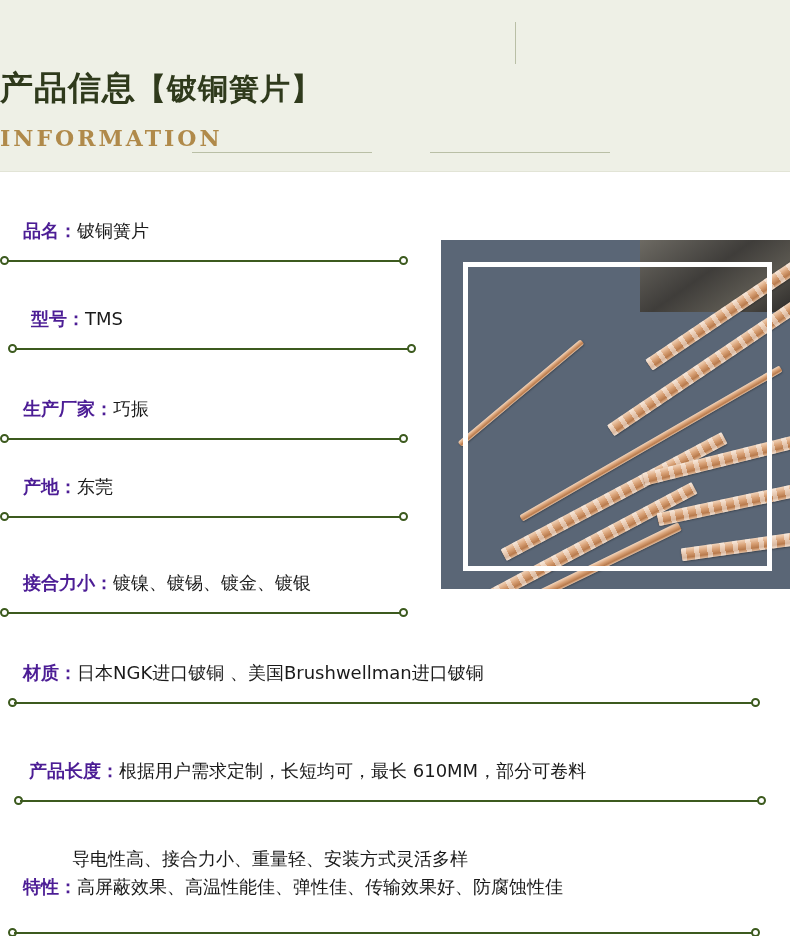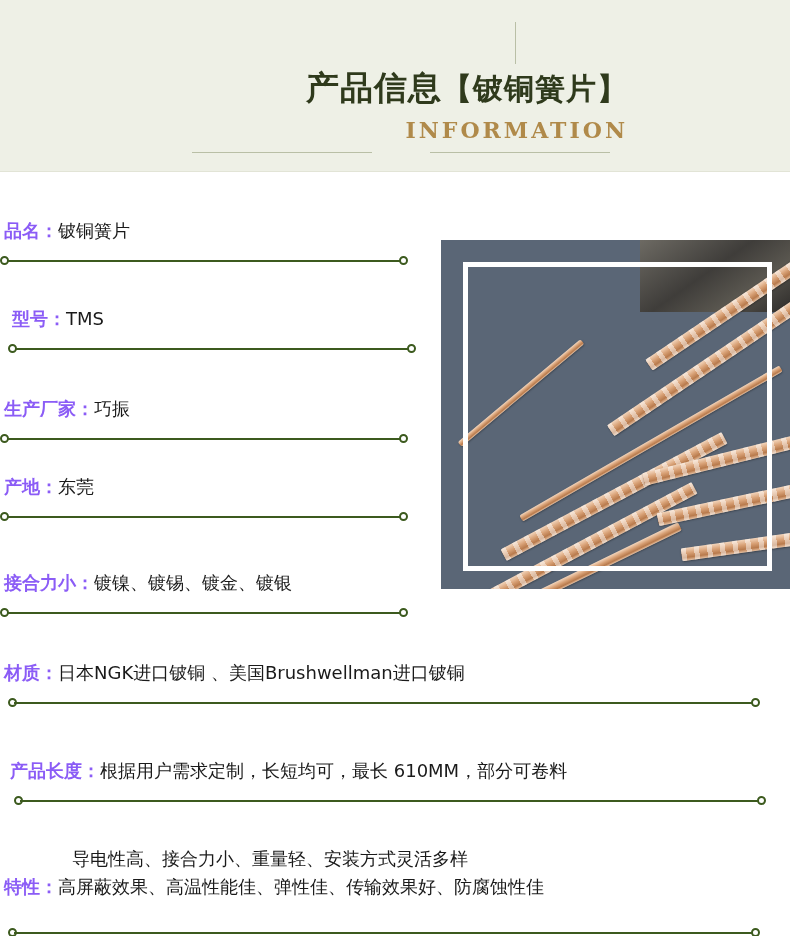--- a/index.html
+++ b/index.html
@@ -41,7 +41,7 @@
     left: 0;
     top: 66px;
     width: 628px;
-    text-align: right;
+    text-align: left;
   }
   .title-main {
     font-family: "DejaVu Serif", serif;

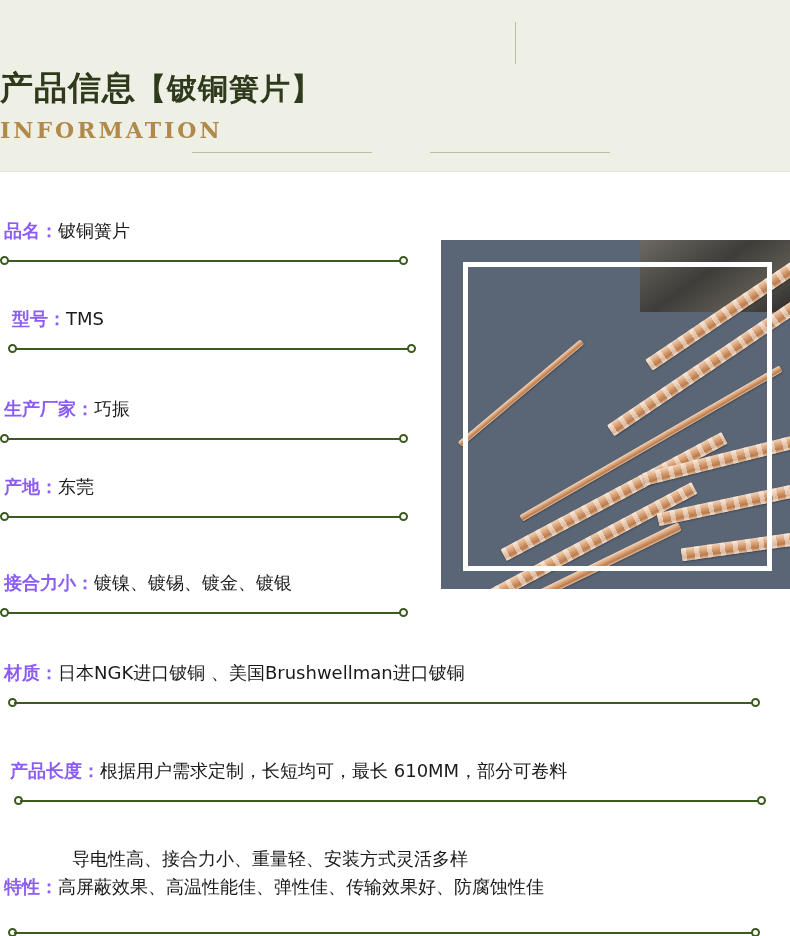--- a/index.html
+++ b/index.html
@@ -55,7 +55,7 @@
     font-size: 30px;
   }
   .title-sub {
-    margin-top: 6px;
+    margin-top: 14px;
     font-family: "DejaVu Serif", serif;
     font-size: 22px;
     letter-spacing: 3px;

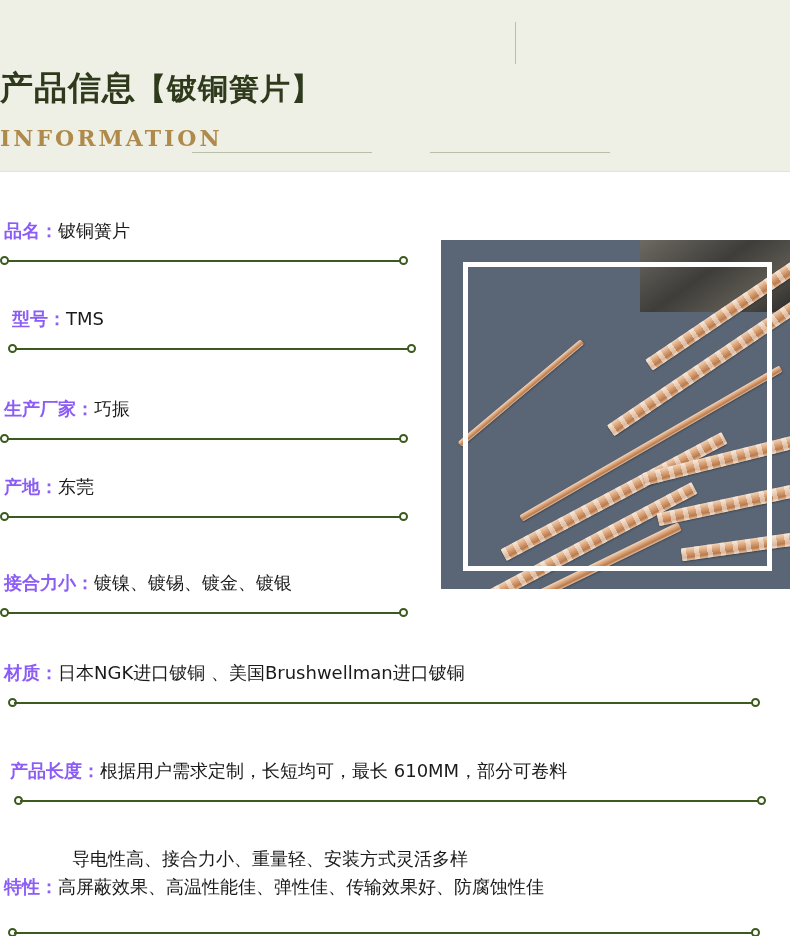--- a/index.html
+++ b/index.html
@@ -105,7 +105,8 @@
   }
   .row-label {
     font-weight: bold;
-    color: #8b5cf6;
+    color: #4c1d95;
+    margin-left: 19px;
   }
   .row-value {
     color: #1a1a1a;

